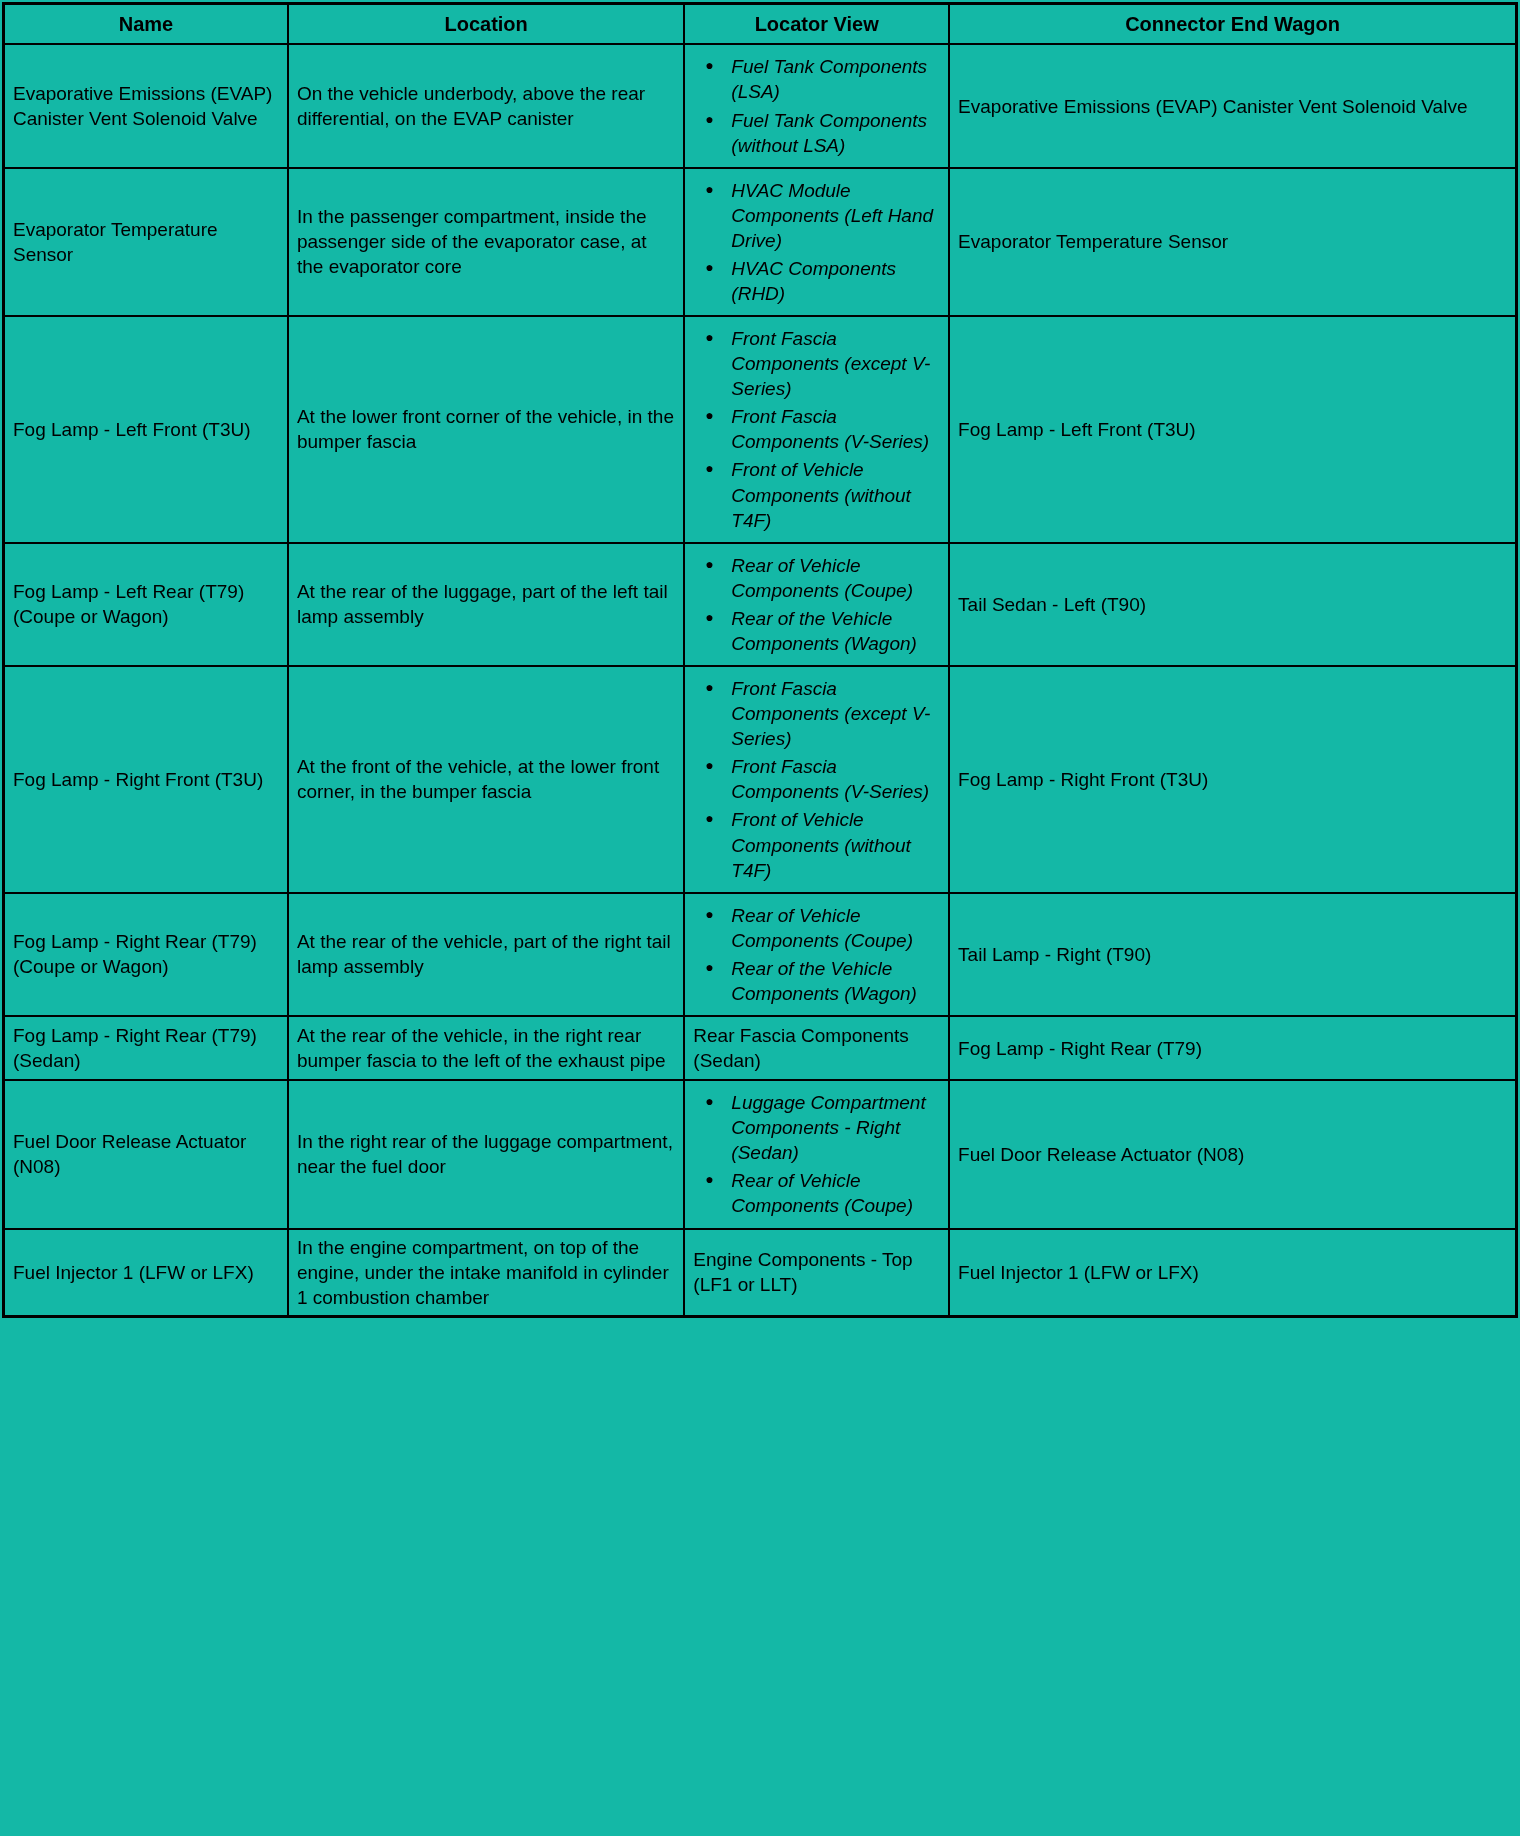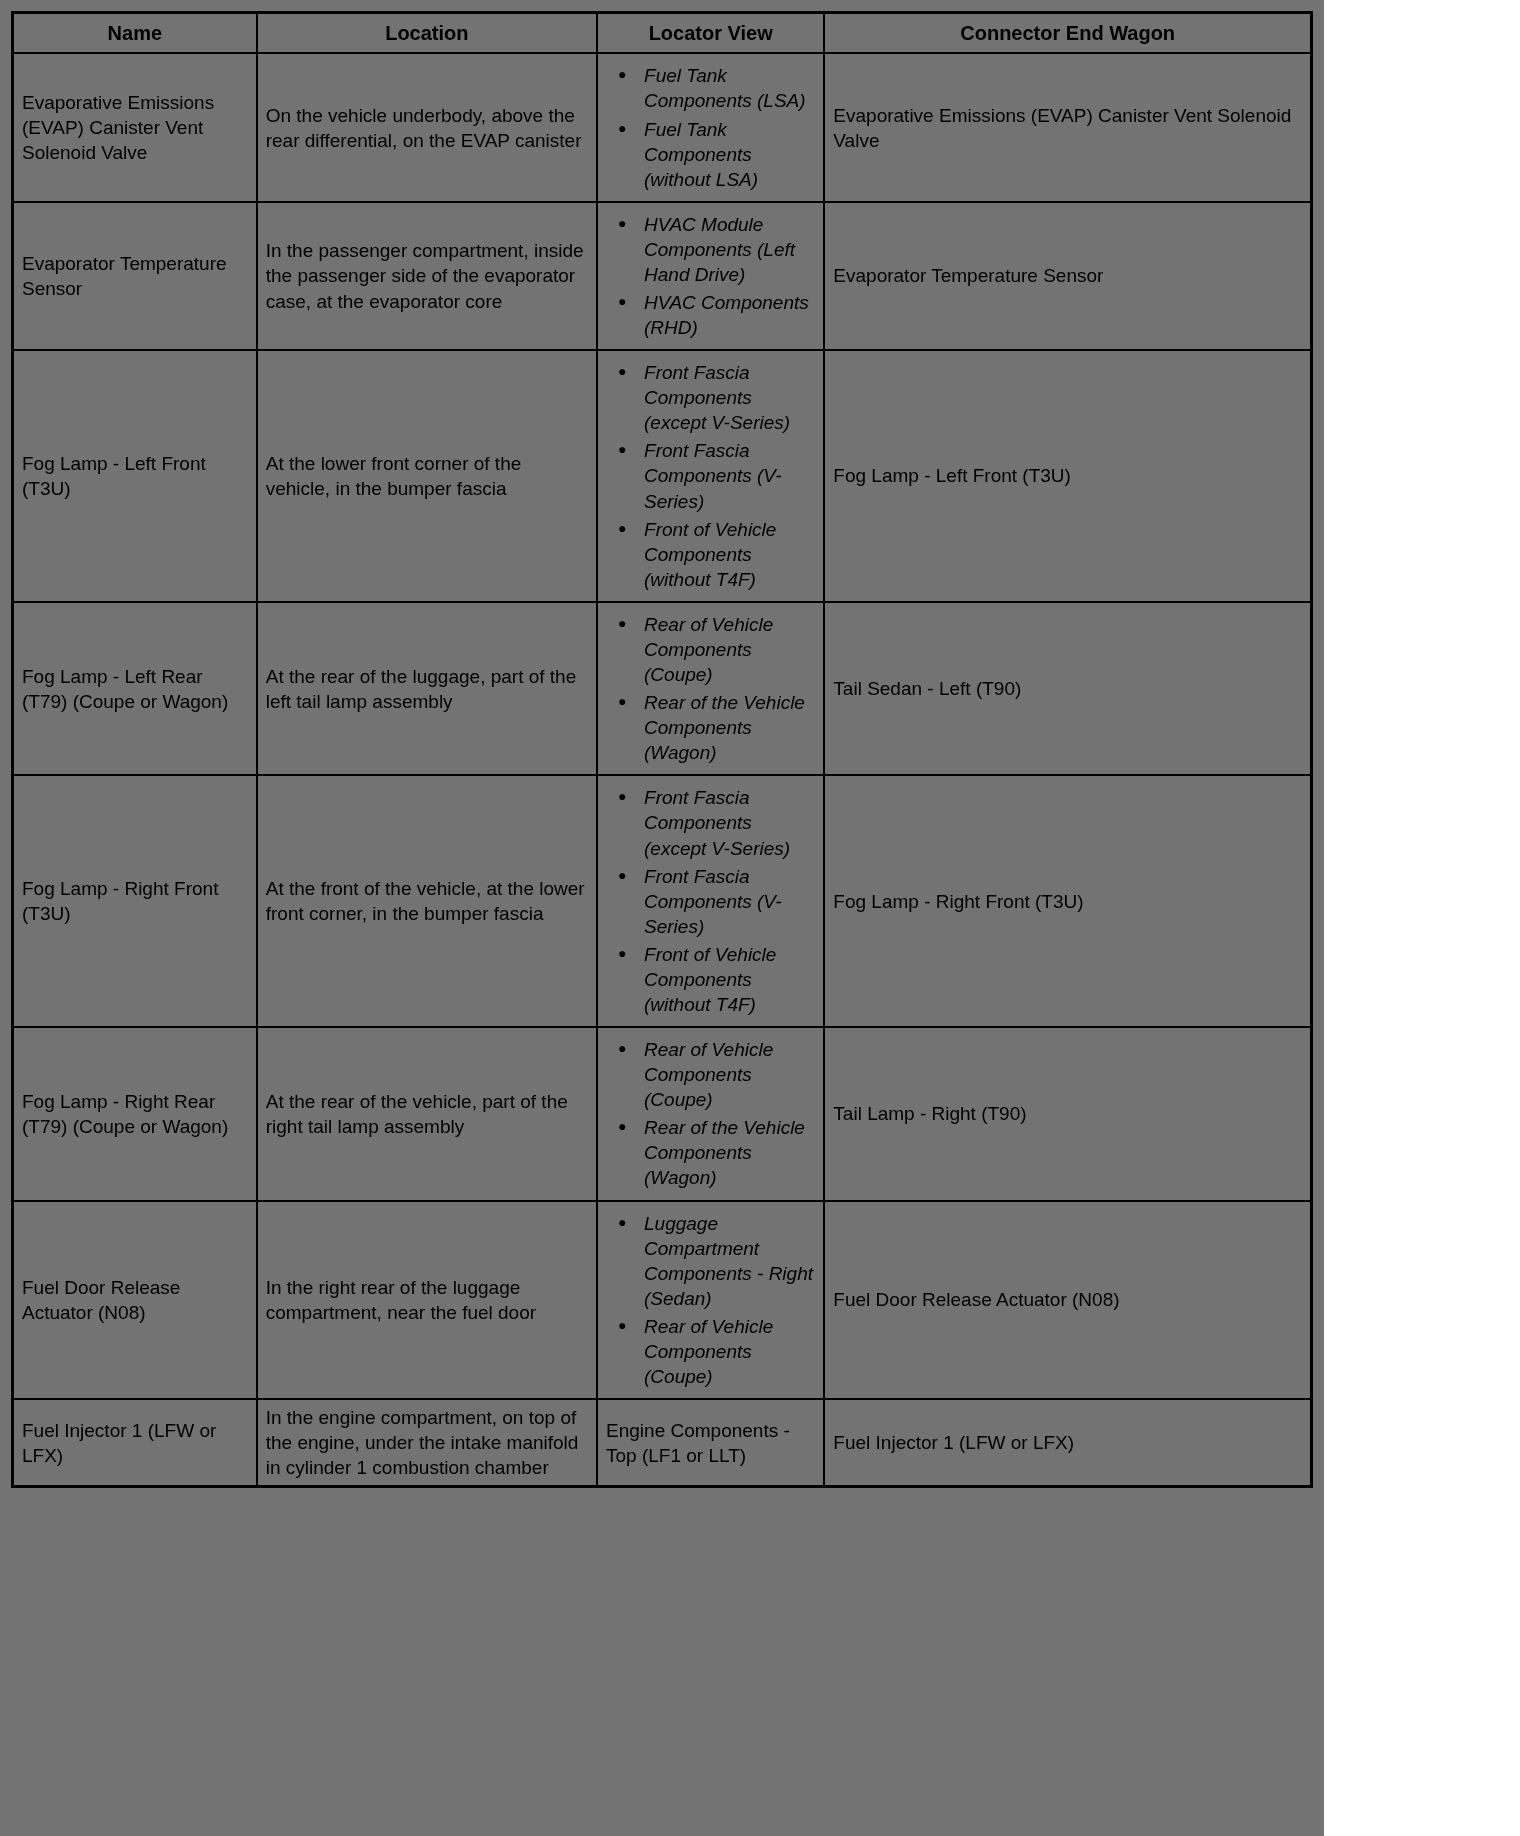--- a/index.html
+++ b/index.html
@@ -11,10 +11,10 @@
   }
   .page {
     box-sizing: border-box;
-    width: 1324px;
+    width: 1520px;
     min-height: 1836px;
-    padding: 11px;
-    background: #737373;
+    padding: 2px;
+    background: #14b8a6;
   }
   table.doc-table {
     width: 100%;

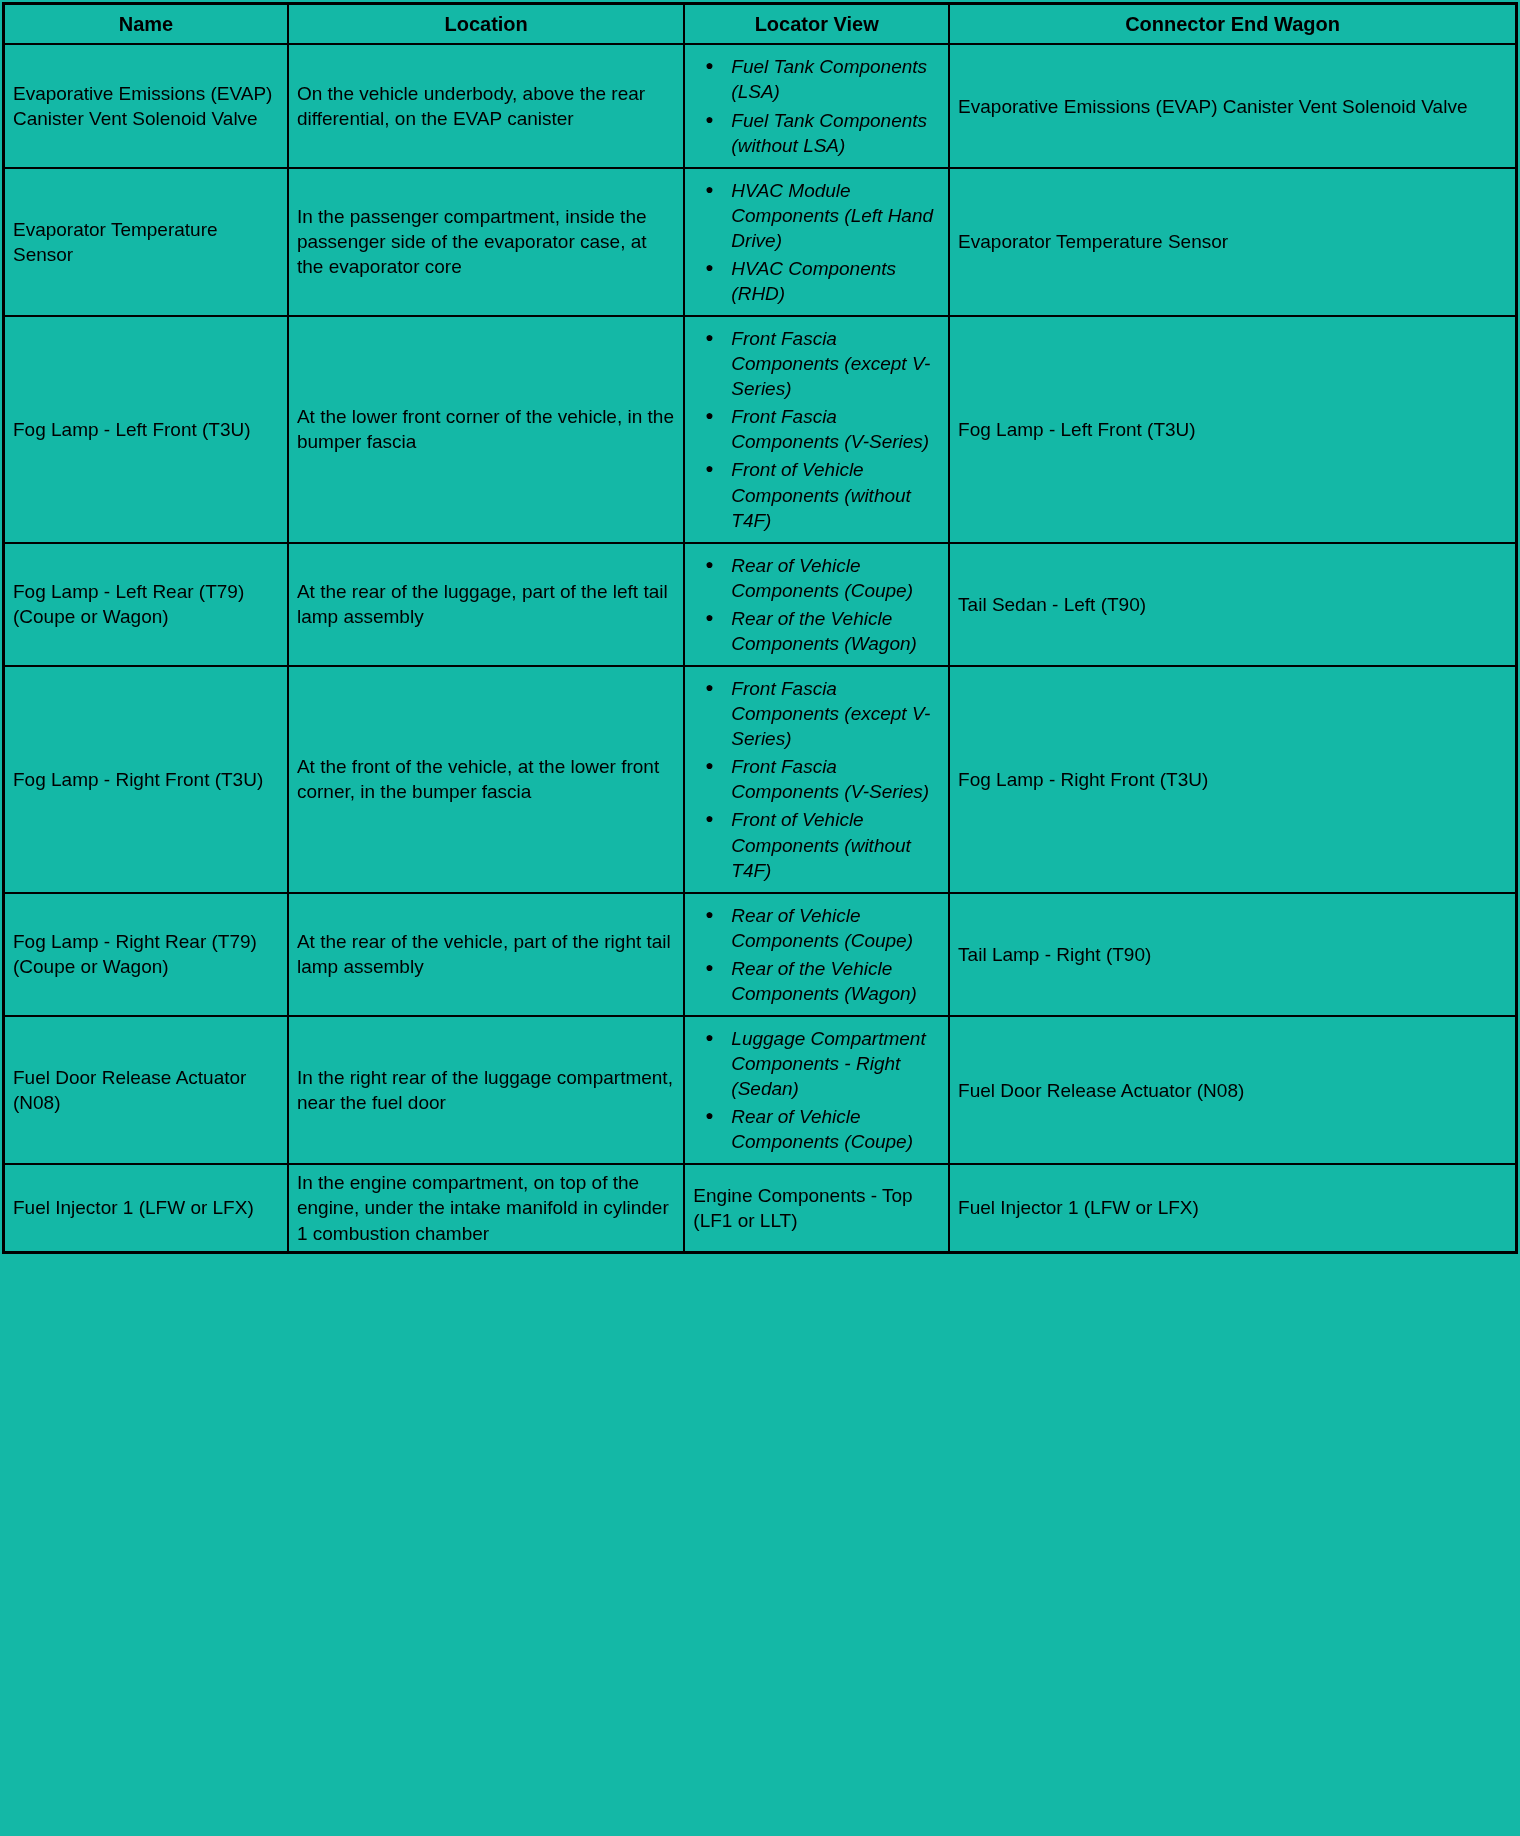--- a/index.html
+++ b/index.html
@@ -149,6 +149,12 @@
           <td>Tail Lamp - Right (T90)</td>
         </tr>
         <tr>
+          <td>Fog Lamp - Right Rear (T79) (Sedan)</td>
+          <td>At the rear of the vehicle, in the right rear bumper fascia to the left of the exhaust pipe</td>
+          <td class="locator-cell">Rear Fascia Components (Sedan)</td>
+          <td>Fog Lamp - Right Rear (T79)</td>
+        </tr>
+        <tr>
           <td>Fuel Door Release Actuator (N08)</td>
           <td>In the right rear of the luggage compartment, near the fuel door</td>
           <td class="locator-cell">

